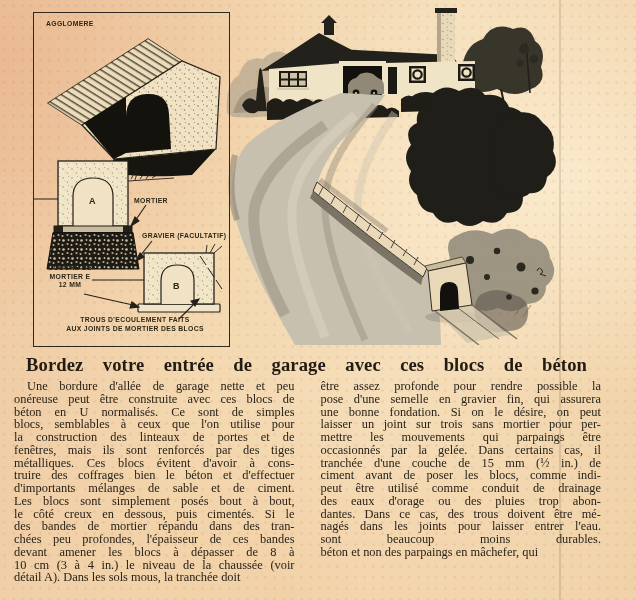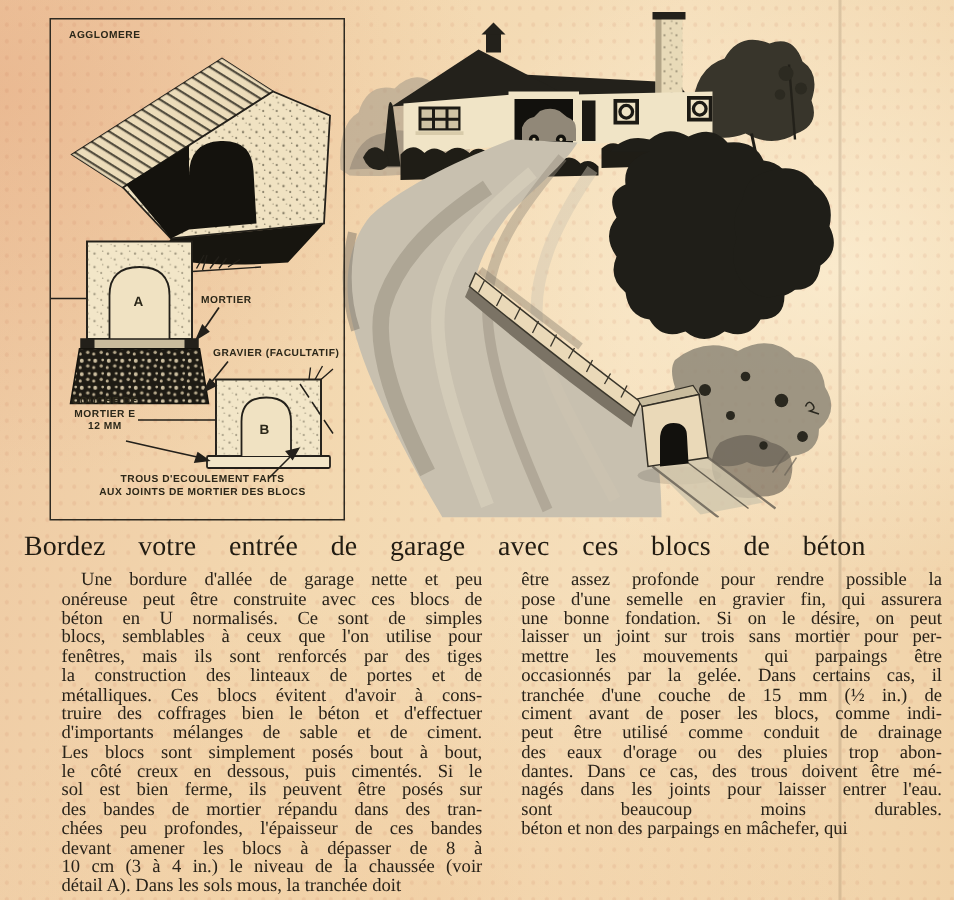--- a/index.html
+++ b/index.html
@@ -42,8 +42,8 @@
   .house{position:absolute;left:225px;top:5px;z-index:1;}
   
   .headline{
-    position:absolute;left:16px;top:353px;width:561px;z-index:2;
-    font-weight:400;font-size:18.6px;line-height:23px;color:#221c12;
+    position:absolute;left:26px;top:353px;width:561px;z-index:2;
+    font-weight:700;font-size:18.6px;line-height:23px;color:#221c12;
     letter-spacing:.1px;word-spacing:1px;
     text-align:justify;text-align-last:justify;
   }

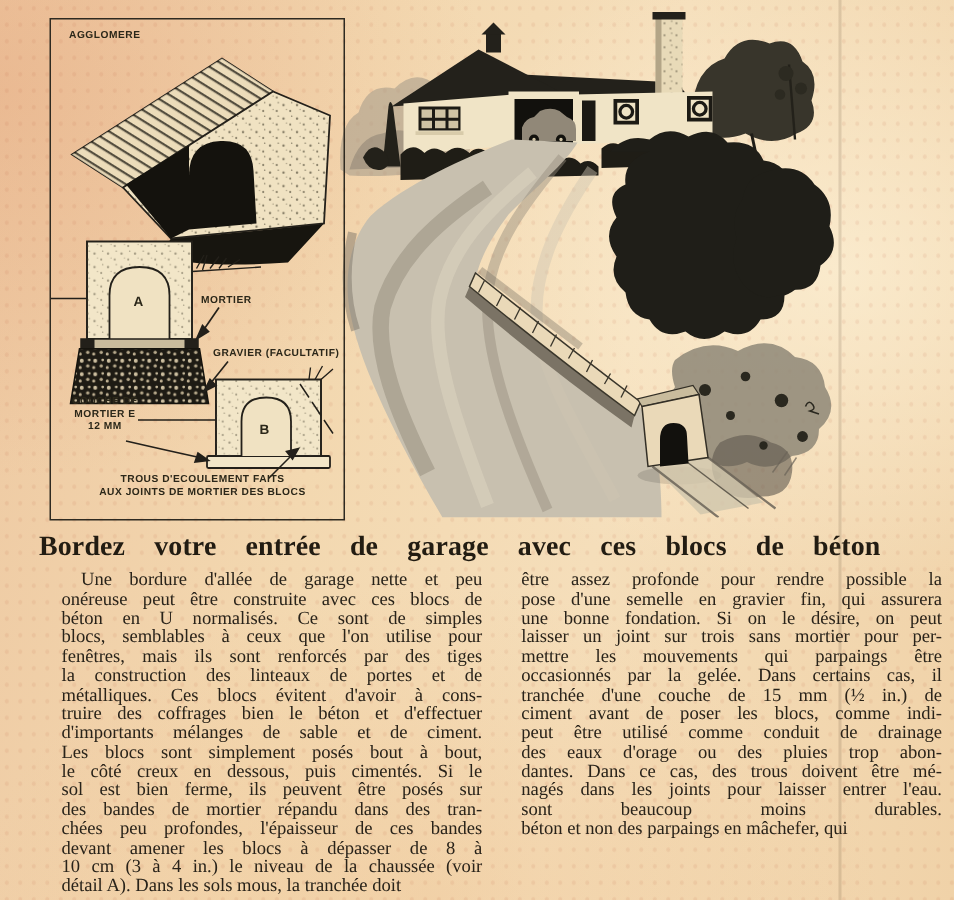--- a/index.html
+++ b/index.html
@@ -47,7 +47,7 @@
     letter-spacing:.1px;word-spacing:1px;
     text-align:justify;text-align-last:justify;
   }
-  .cols{position:absolute;left:41px;top:380px;width:587px;display:flex;gap:26px;z-index:2;}
+  .cols{position:absolute;left:14px;top:380px;width:587px;display:flex;gap:26px;z-index:2;}
   .col{flex:1;font-size:12.4px;line-height:12.75px;color:#29231a;}
   .tline{text-align:justify;text-align-last:justify;}
   .col .tline:last-child{text-align-last:left;}

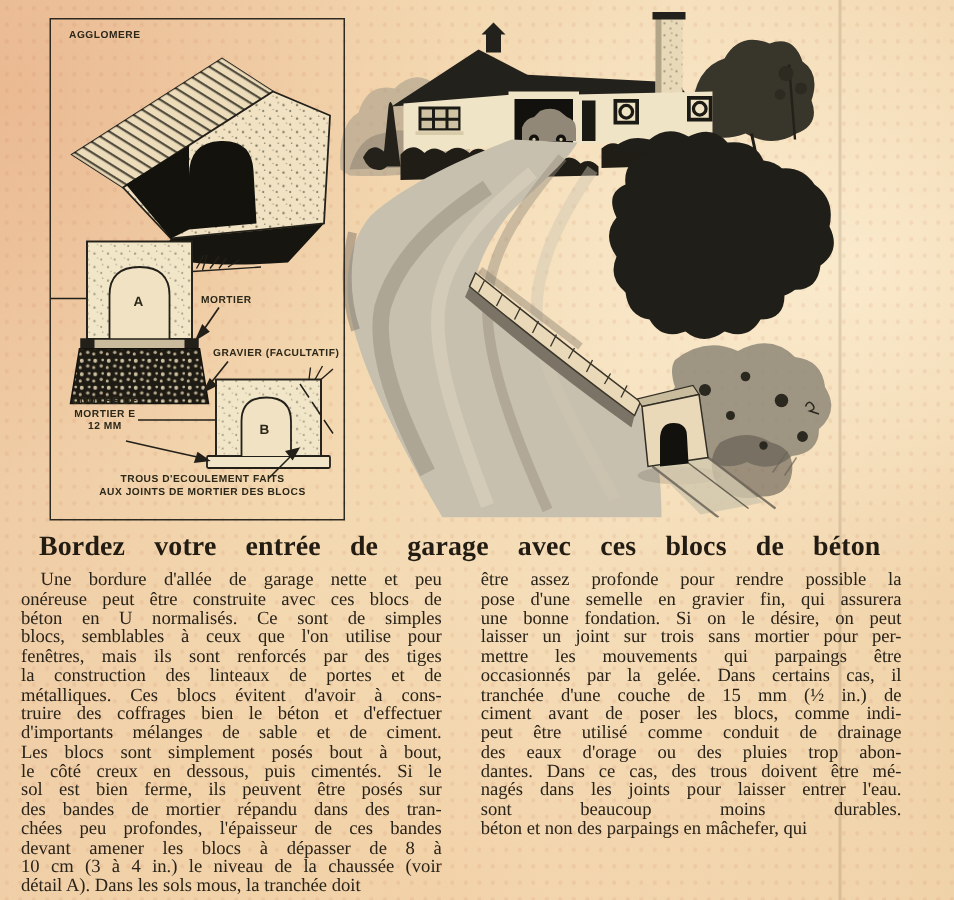--- a/index.html
+++ b/index.html
@@ -270,8 +270,8 @@
         <div class="tline">onéreuse peut être construite avec ces blocs de</div>
         <div class="tline">béton en U normalisés. Ce sont de simples</div>
         <div class="tline">blocs, semblables à ceux que l'on utilise pour</div>
+        <div class="tline">la construction des linteaux de portes et de</div>
         <div class="tline">fenêtres, mais ils sont renforcés par des tiges</div>
-        <div class="tline">la construction des linteaux de portes et de</div>
         <div class="tline">métalliques. Ces blocs évitent d'avoir à cons-</div>
         <div class="tline">truire des coffrages bien le béton et d'effectuer</div>
         <div class="tline">d'importants mélanges de sable et de ciment.</div>

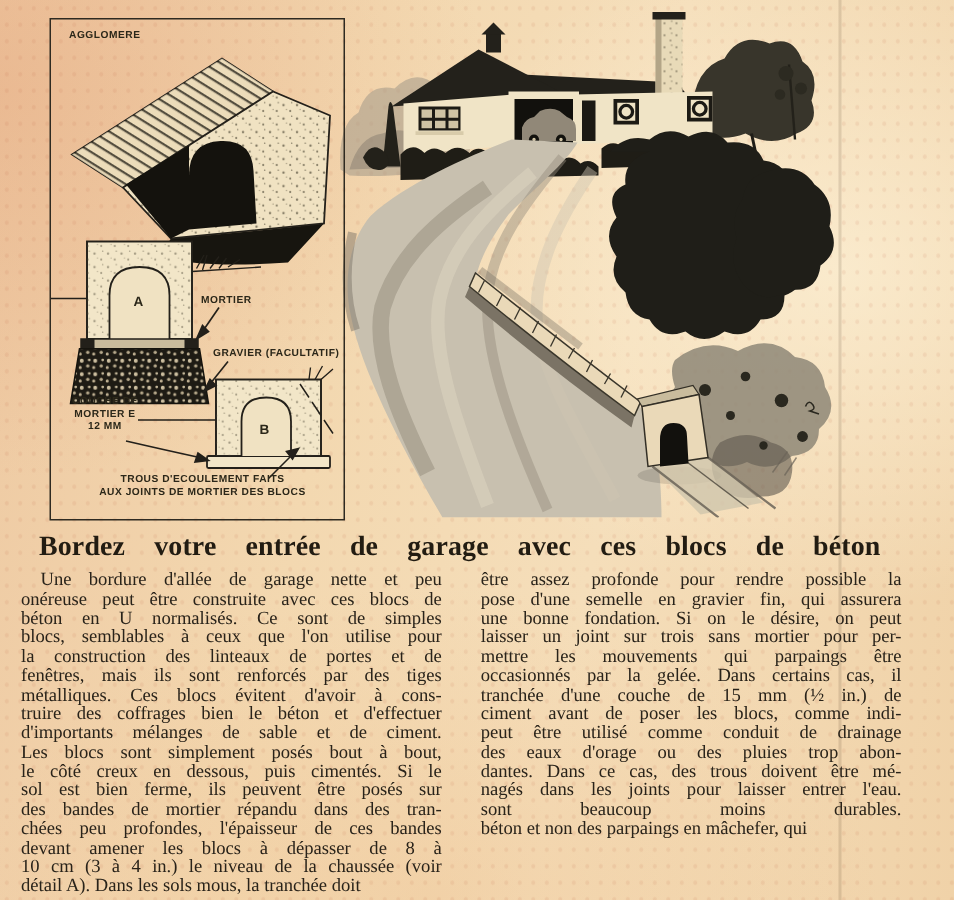--- a/index.html
+++ b/index.html
@@ -277,7 +277,6 @@
         <div class="tline">d'importants mélanges de sable et de ciment.</div>
         <div class="tline">Les blocs sont simplement posés bout à bout,</div>
         <div class="tline">le côté creux en dessous, puis cimentés. Si le</div>
-        <div class="tline">sol est bien ferme, ils peuvent être posés sur</div>
         <div class="tline">des bandes de mortier répandu dans des tran-</div>
         <div class="tline">chées peu profondes, l'épaisseur de ces bandes</div>
         <div class="tline">devant amener les blocs à dépasser de 8 à</div>

